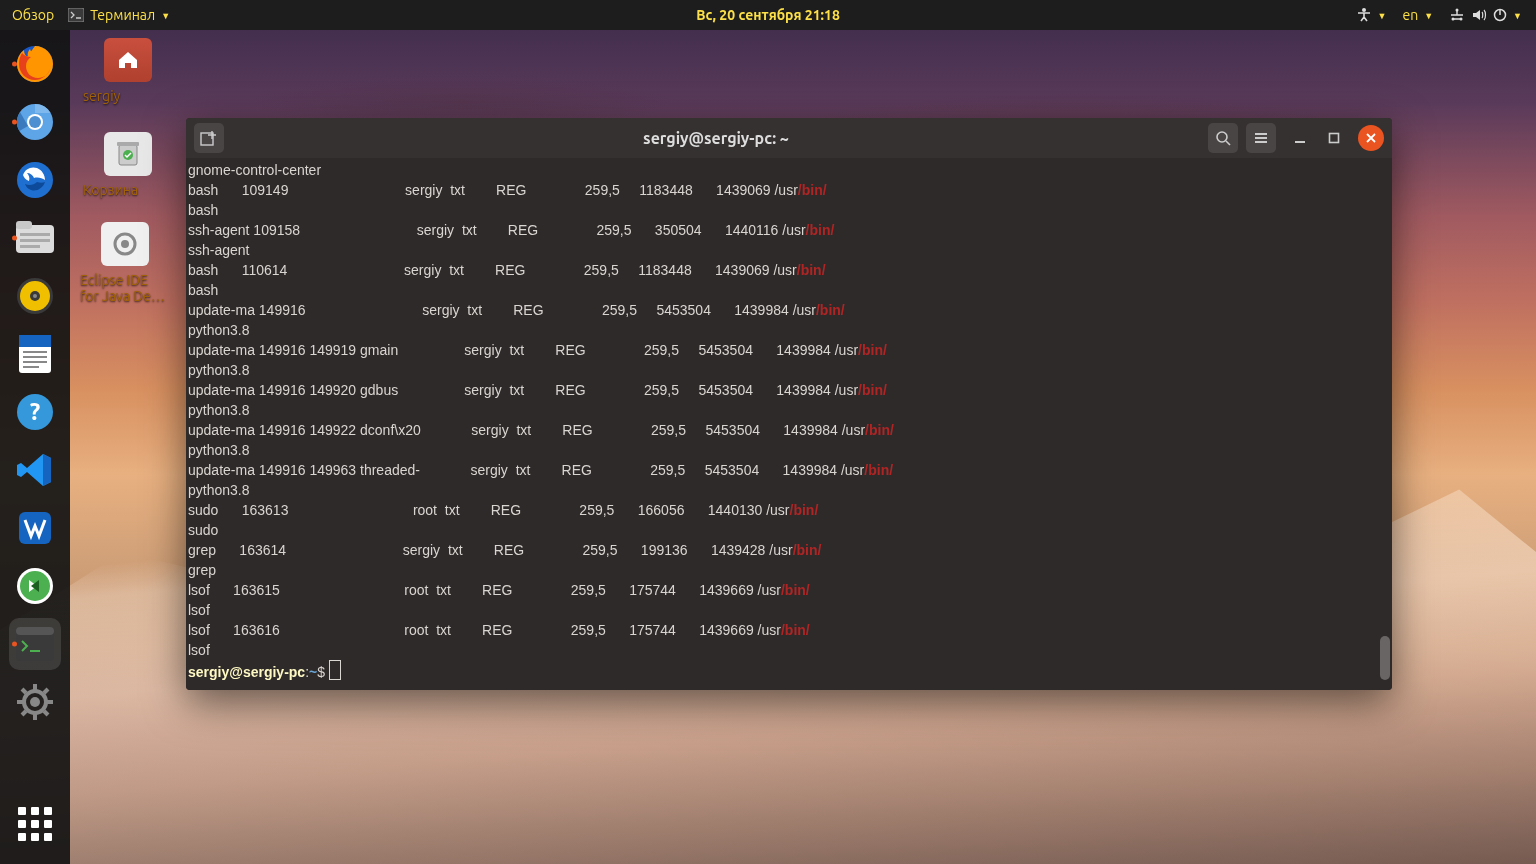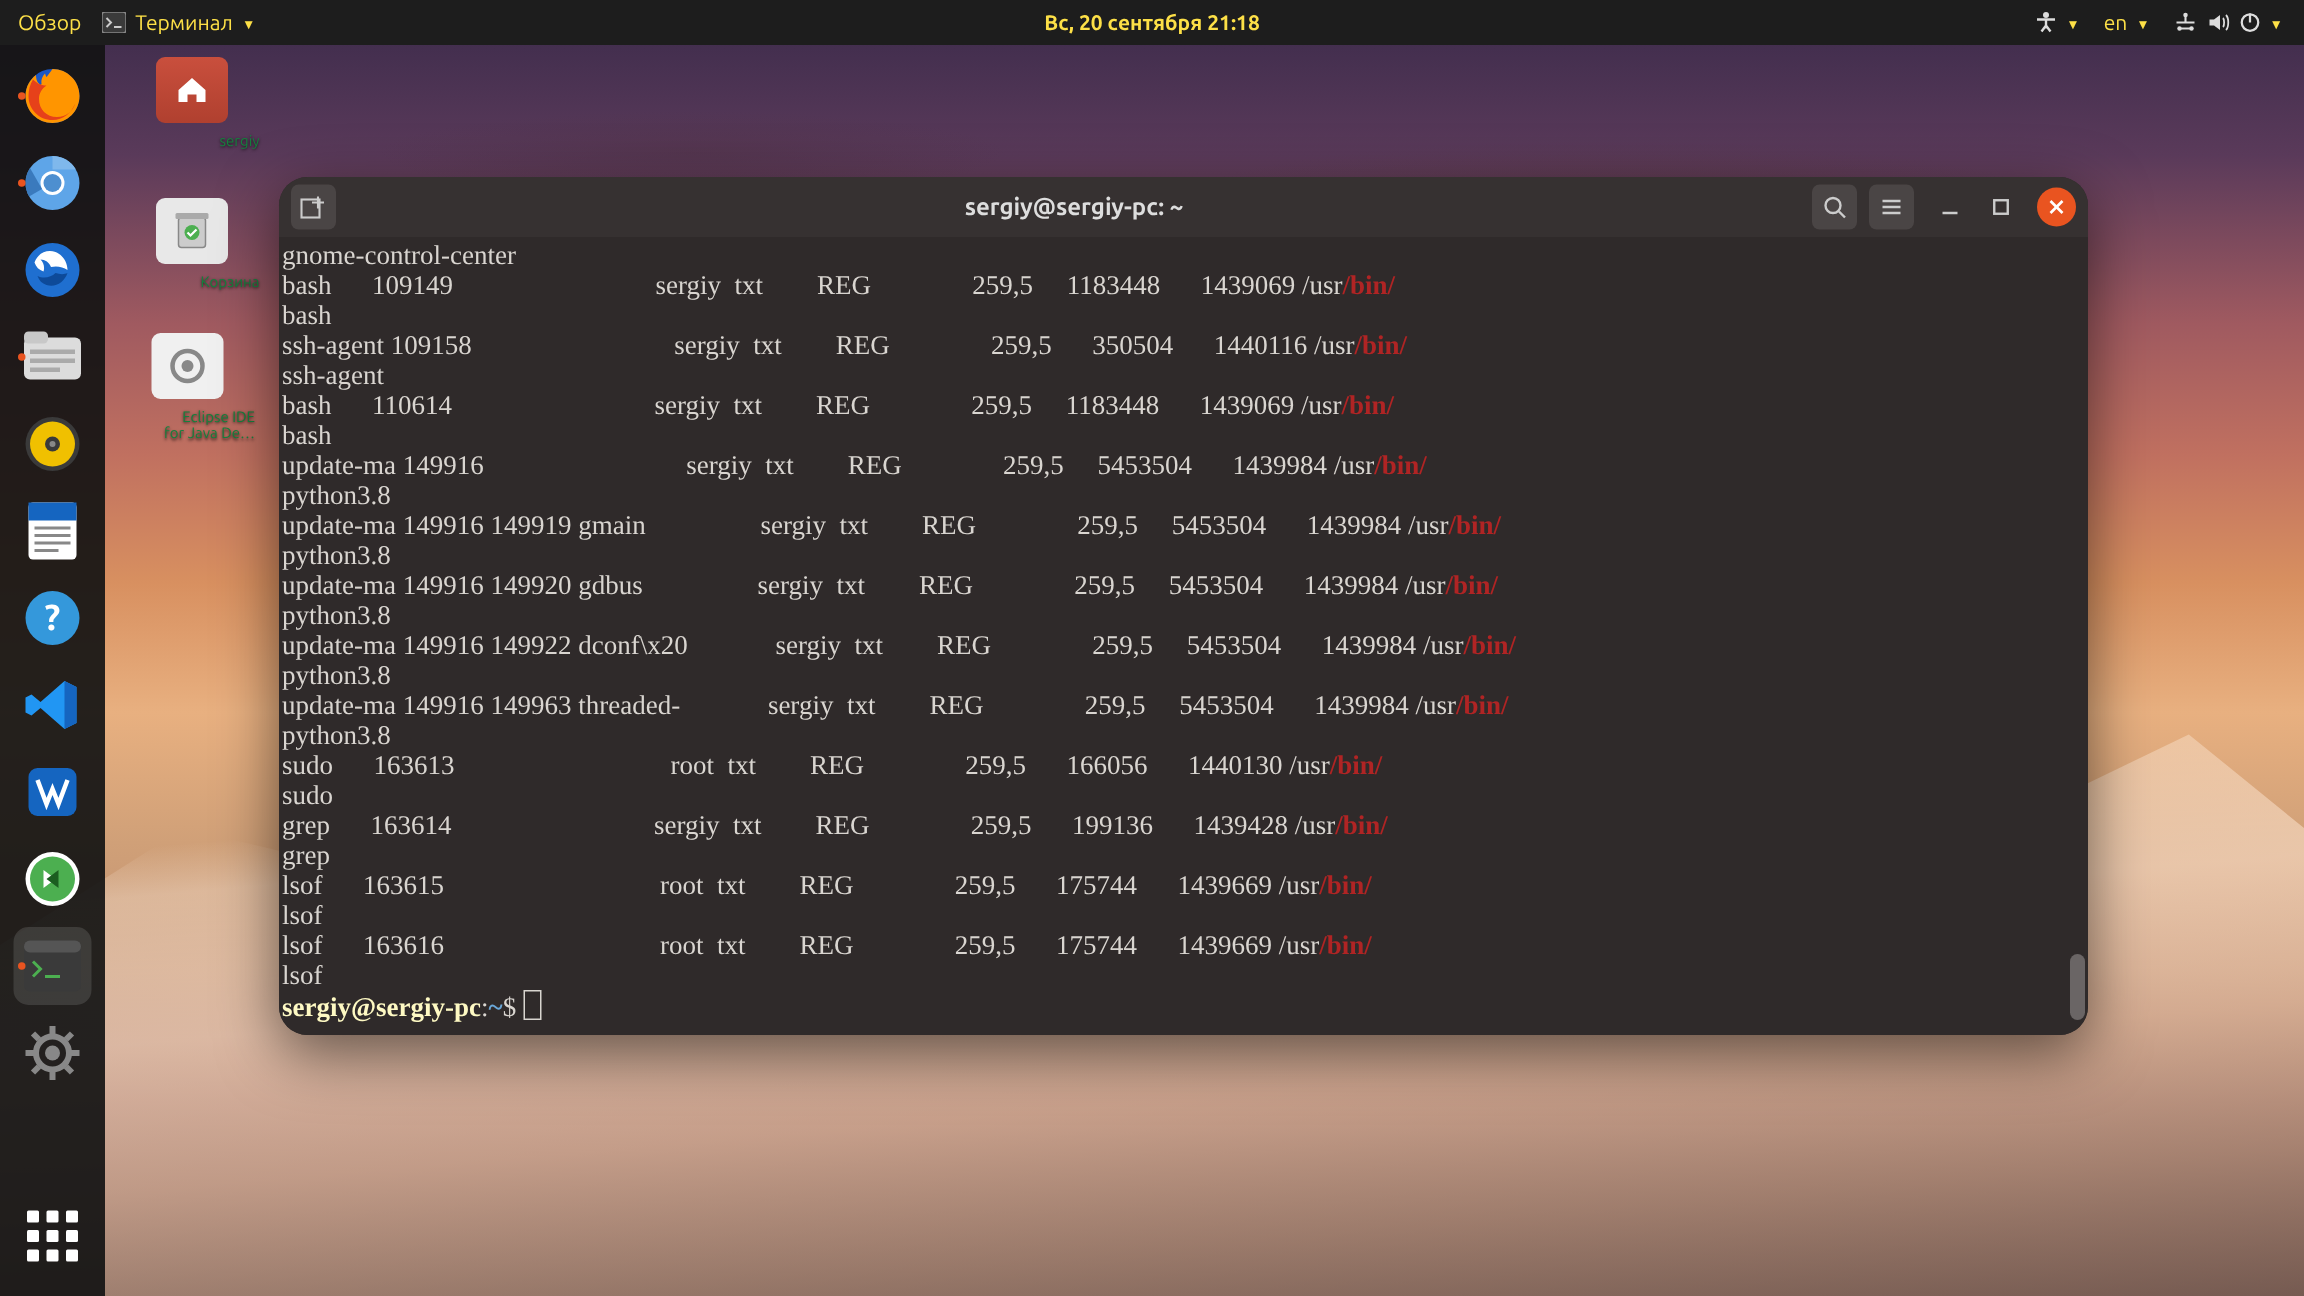--- a/index.html
+++ b/index.html
@@ -30,7 +30,7 @@
   .dots9{display:grid;grid-template-columns:repeat(3,8px);grid-template-rows:repeat(3,8px);gap:5px}
   .dots9 span{width:8px;height:8px;background:#fff;border-radius:1px}
   
-  .dicon{position:absolute;width:90px;text-align:right;color:#15803d;font-size:10px;text-shadow:0 1px 2px rgba(0,0,0,.8);z-index:30}
+  .dicon{position:absolute;width:90px;text-align:left;color:#a16207;font-size:14px;text-shadow:0 1px 2px rgba(0,0,0,.8);z-index:30}
   .dicon .box{width:48px;height:44px;margin:0 auto 6px;border-radius:6px;display:flex;align-items:center;justify-content:center}
   
   .win{position:absolute;left:186px;top:118px;width:1206px;height:572px;background:#2f2a2a;border-radius:19px;box-shadow:0 12px 40px rgba(0,0,0,.55);overflow:hidden;z-index:35;display:flex;flex-direction:column}

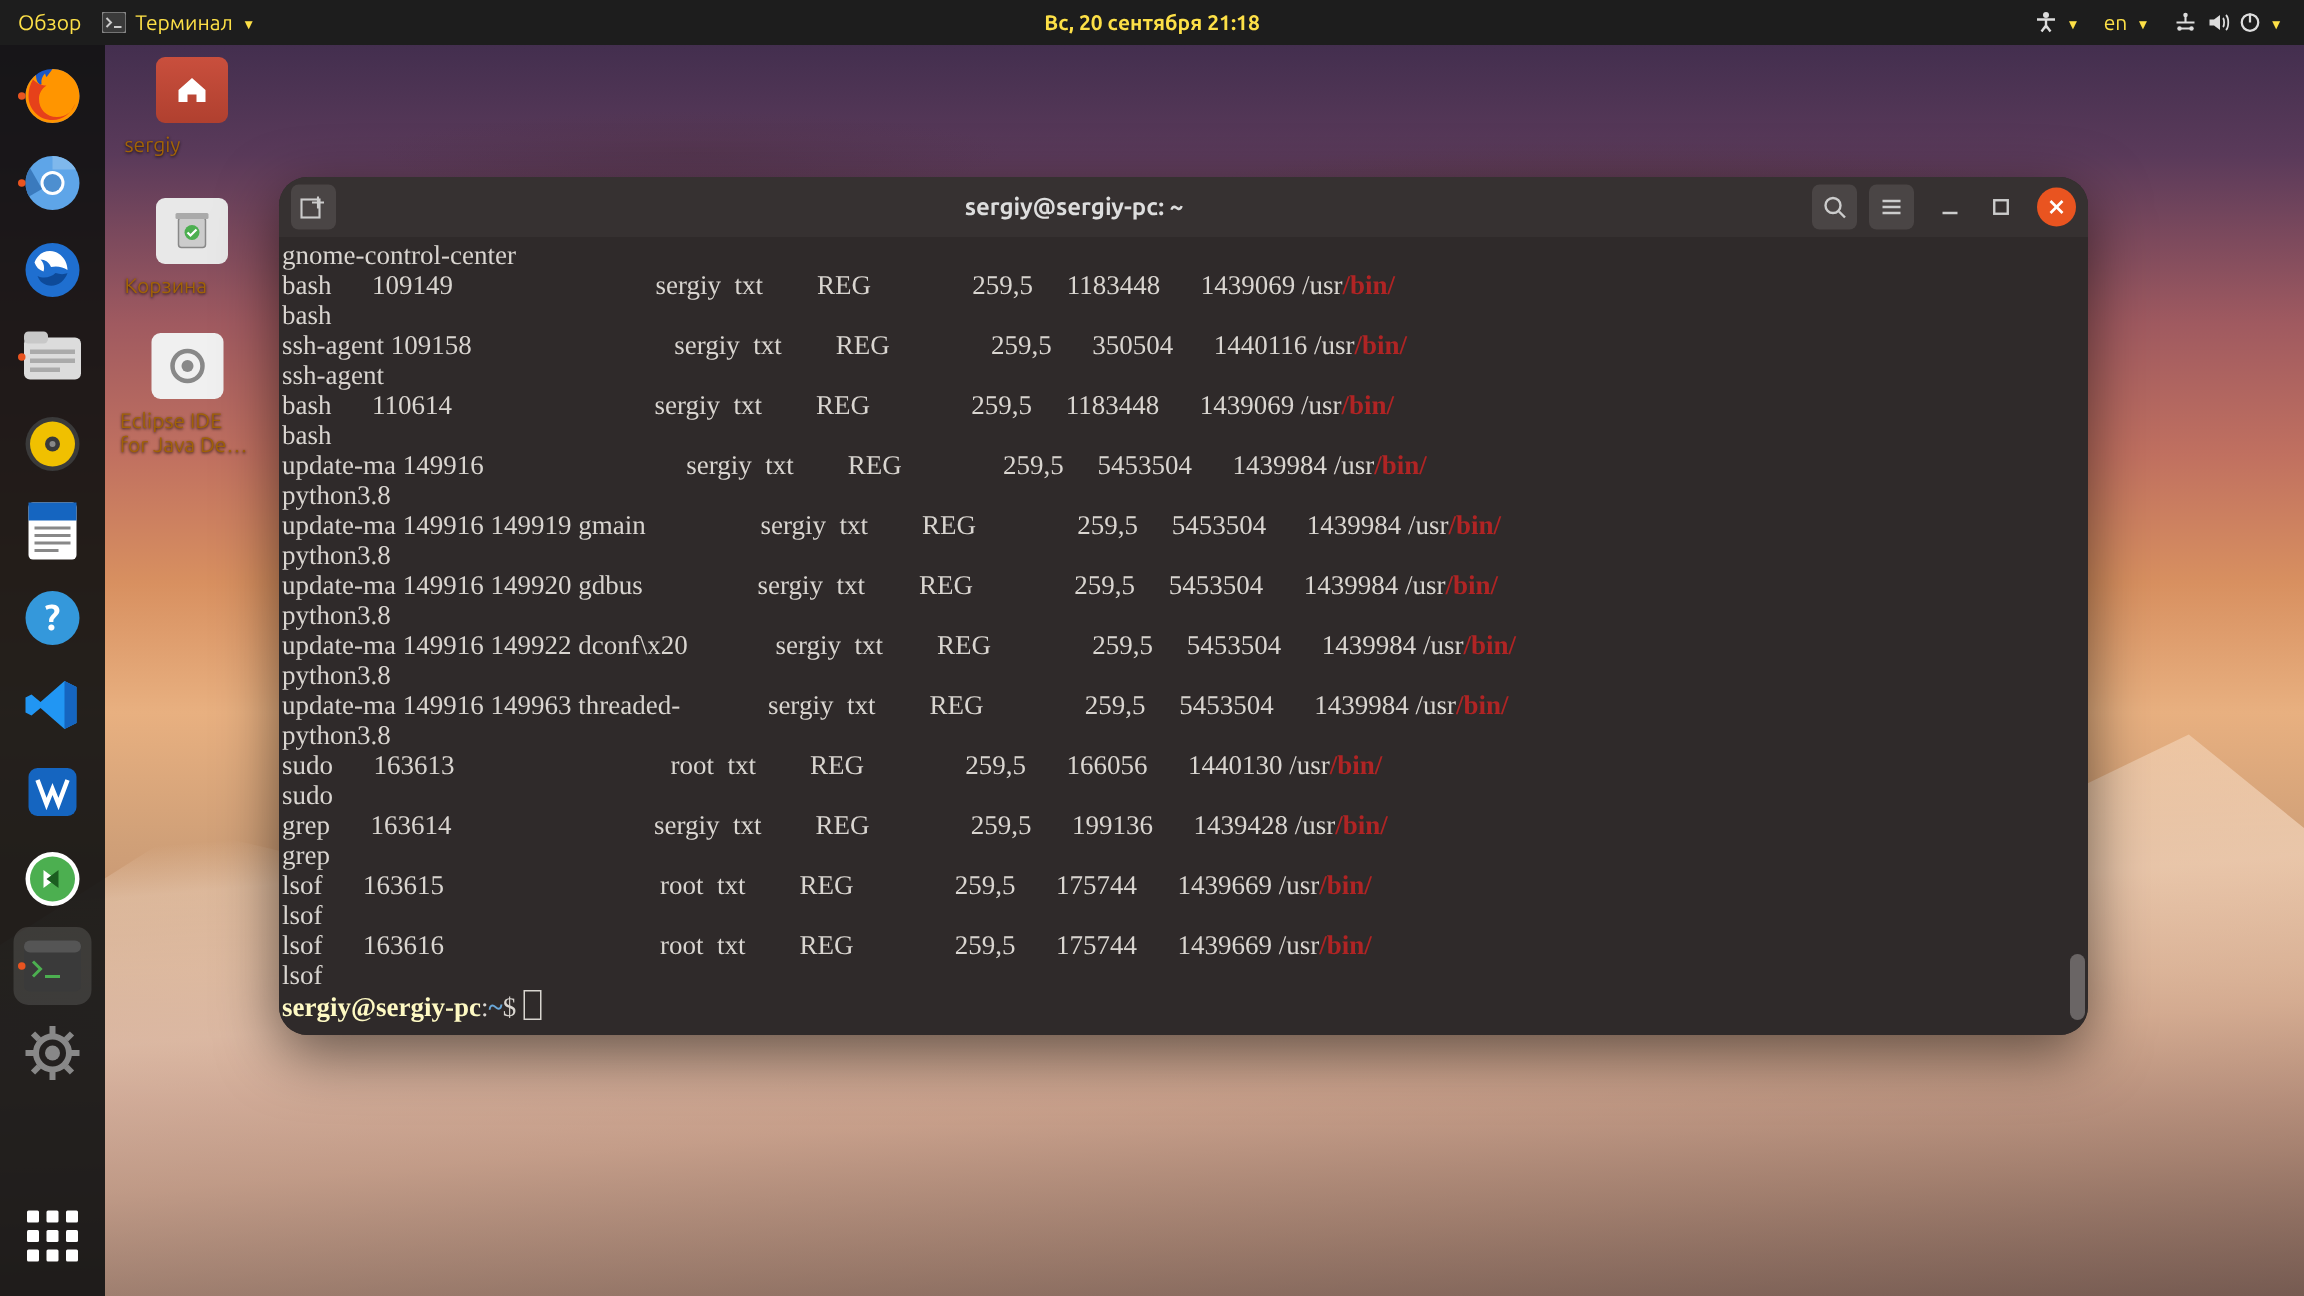--- a/index.html
+++ b/index.html
@@ -33,7 +33,7 @@
   .dicon{position:absolute;width:90px;text-align:left;color:#a16207;font-size:14px;text-shadow:0 1px 2px rgba(0,0,0,.8);z-index:30}
   .dicon .box{width:48px;height:44px;margin:0 auto 6px;border-radius:6px;display:flex;align-items:center;justify-content:center}
   
-  .win{position:absolute;left:186px;top:118px;width:1206px;height:572px;background:#2f2a2a;border-radius:19px;box-shadow:0 12px 40px rgba(0,0,0,.55);overflow:hidden;z-index:35;display:flex;flex-direction:column}
+  .win{position:absolute;left:186px;top:118px;width:1206px;height:572px;background:#2f2a2a;border-radius:4px;box-shadow:0 12px 40px rgba(0,0,0,.55);overflow:hidden;z-index:35;display:flex;flex-direction:column}
   .titlebar{height:40px;background:#363131;display:flex;align-items:center;padding:0 8px;gap:8px;color:#ddd}
   .tbtn{width:30px;height:30px;border-radius:5px;display:flex;align-items:center;justify-content:center;background:#4a4545}
   .titlebar .title{flex:1;text-align:center;font-weight:600;font-size:16px}

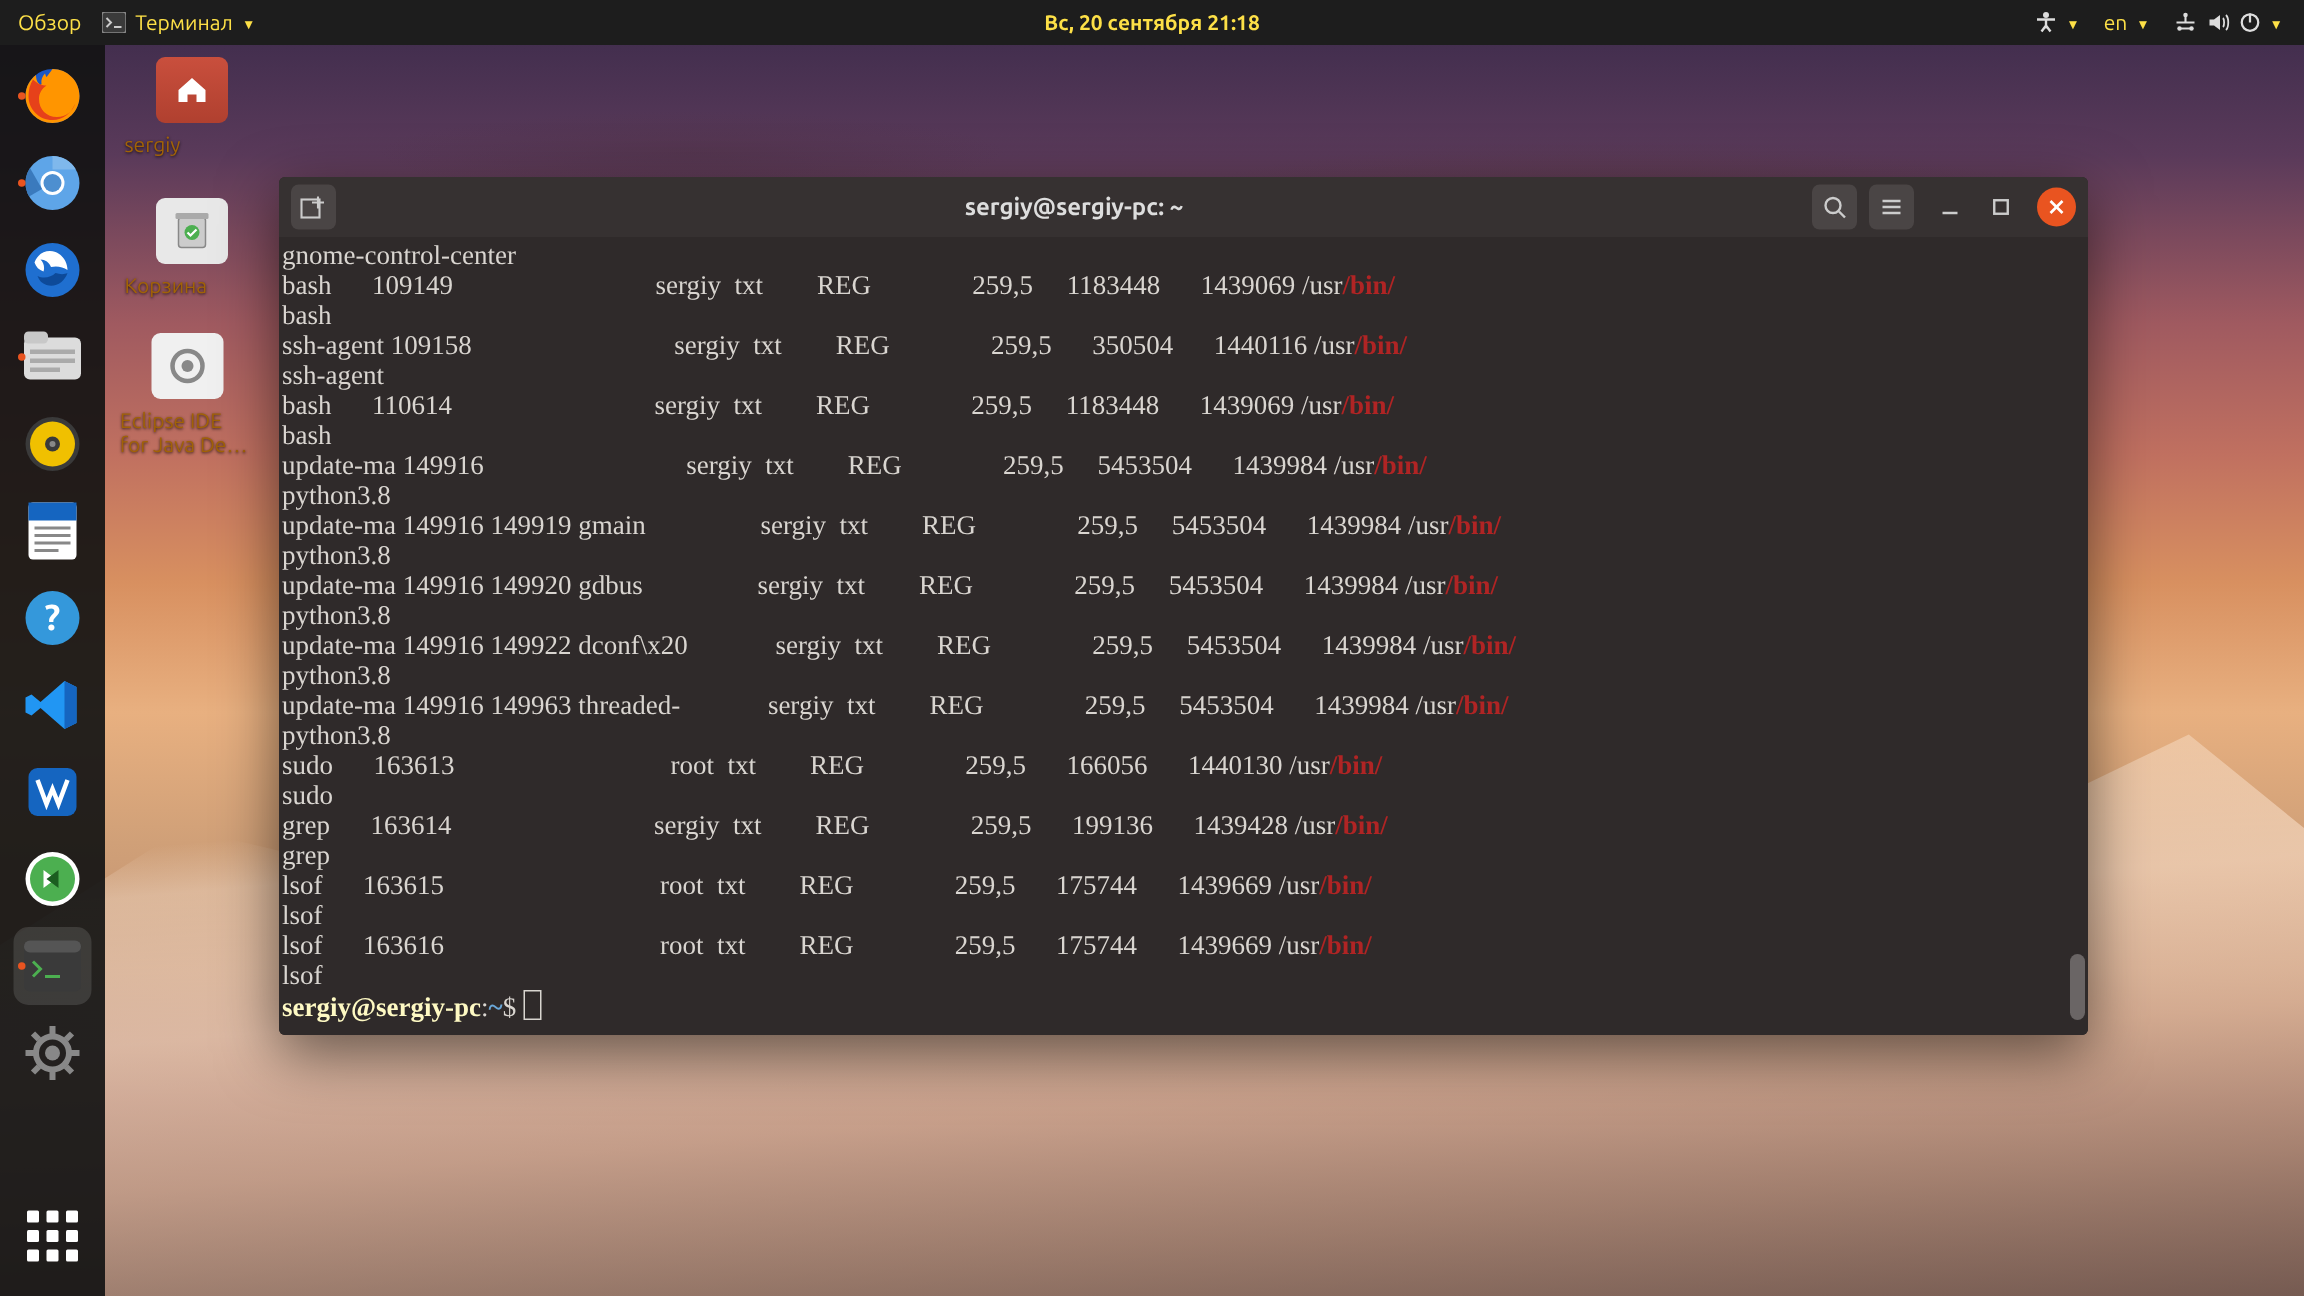--- a/index.html
+++ b/index.html
@@ -43,7 +43,7 @@
   .termbody{flex:1;background:#2f2a2a;padding:2px 8px 6px 2px;position:relative}
   .scrollbar{position:absolute;right:2px;top:0;bottom:0;width:10px}
   .sbthumb{position:absolute;right:0;width:10px;background:#6a6565;border-radius:5px}
-  pre.term{margin:0;font-family:Liberation Serif, serif;font-size:18px;line-height:20px;color:#d9d5d0;white-space:pre}
+  pre.term{margin:0;font-family:Liberation Sans, sans-serif;font-size:14px;line-height:20px;color:#d9d5d0;white-space:pre}
   .hl{color:#b02424;font-weight:bold}
   .pg{color:#fef9c3;font-weight:bold}
   .pb{color:#6aa7d8;font-weight:bold}

